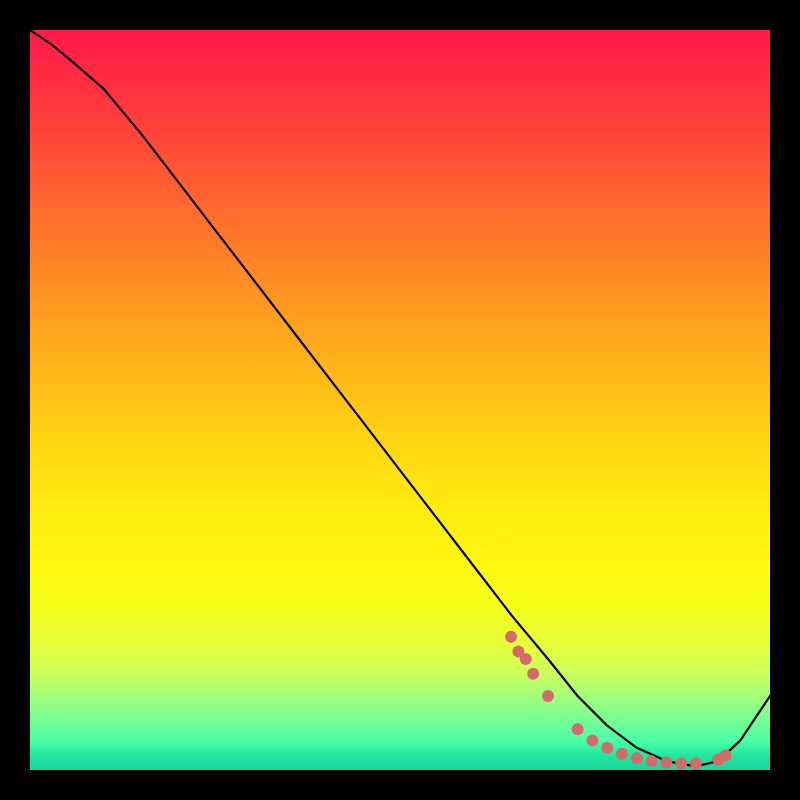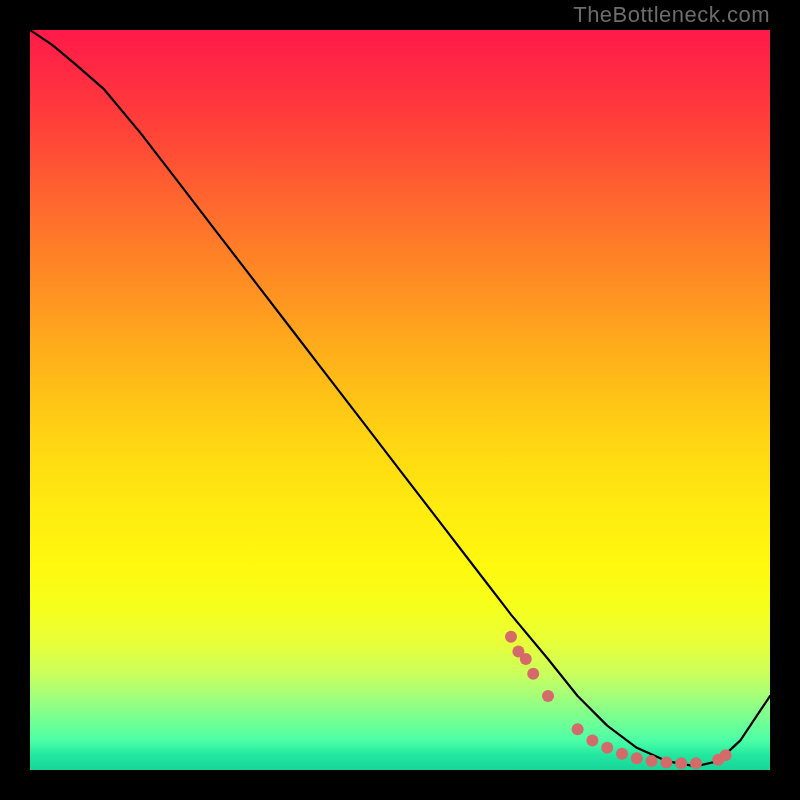--- a/index.html
+++ b/index.html
@@ -66,7 +66,6 @@
 <body>
 
 <div class="frame">
-  <div class="watermark">TheBottleneck.com</div>
 
   <div class="plot">
     <svg class="curve" viewBox="0 0 740 740" preserveAspectRatio="none">

